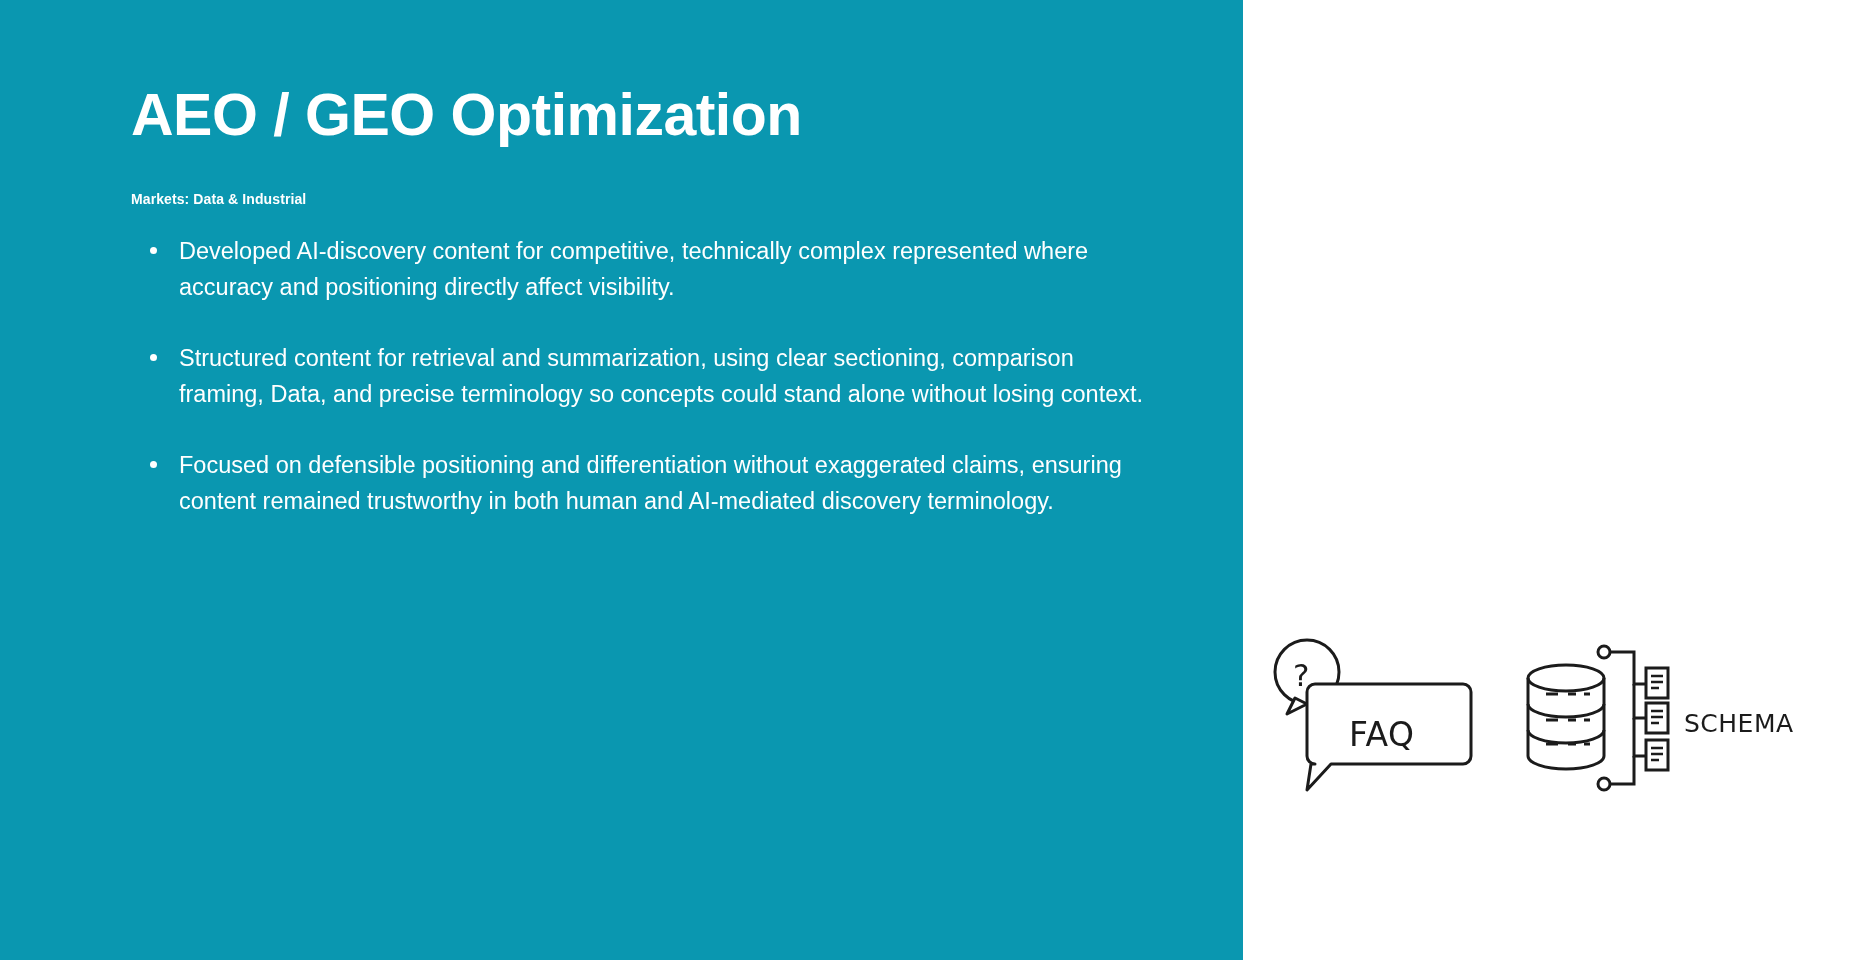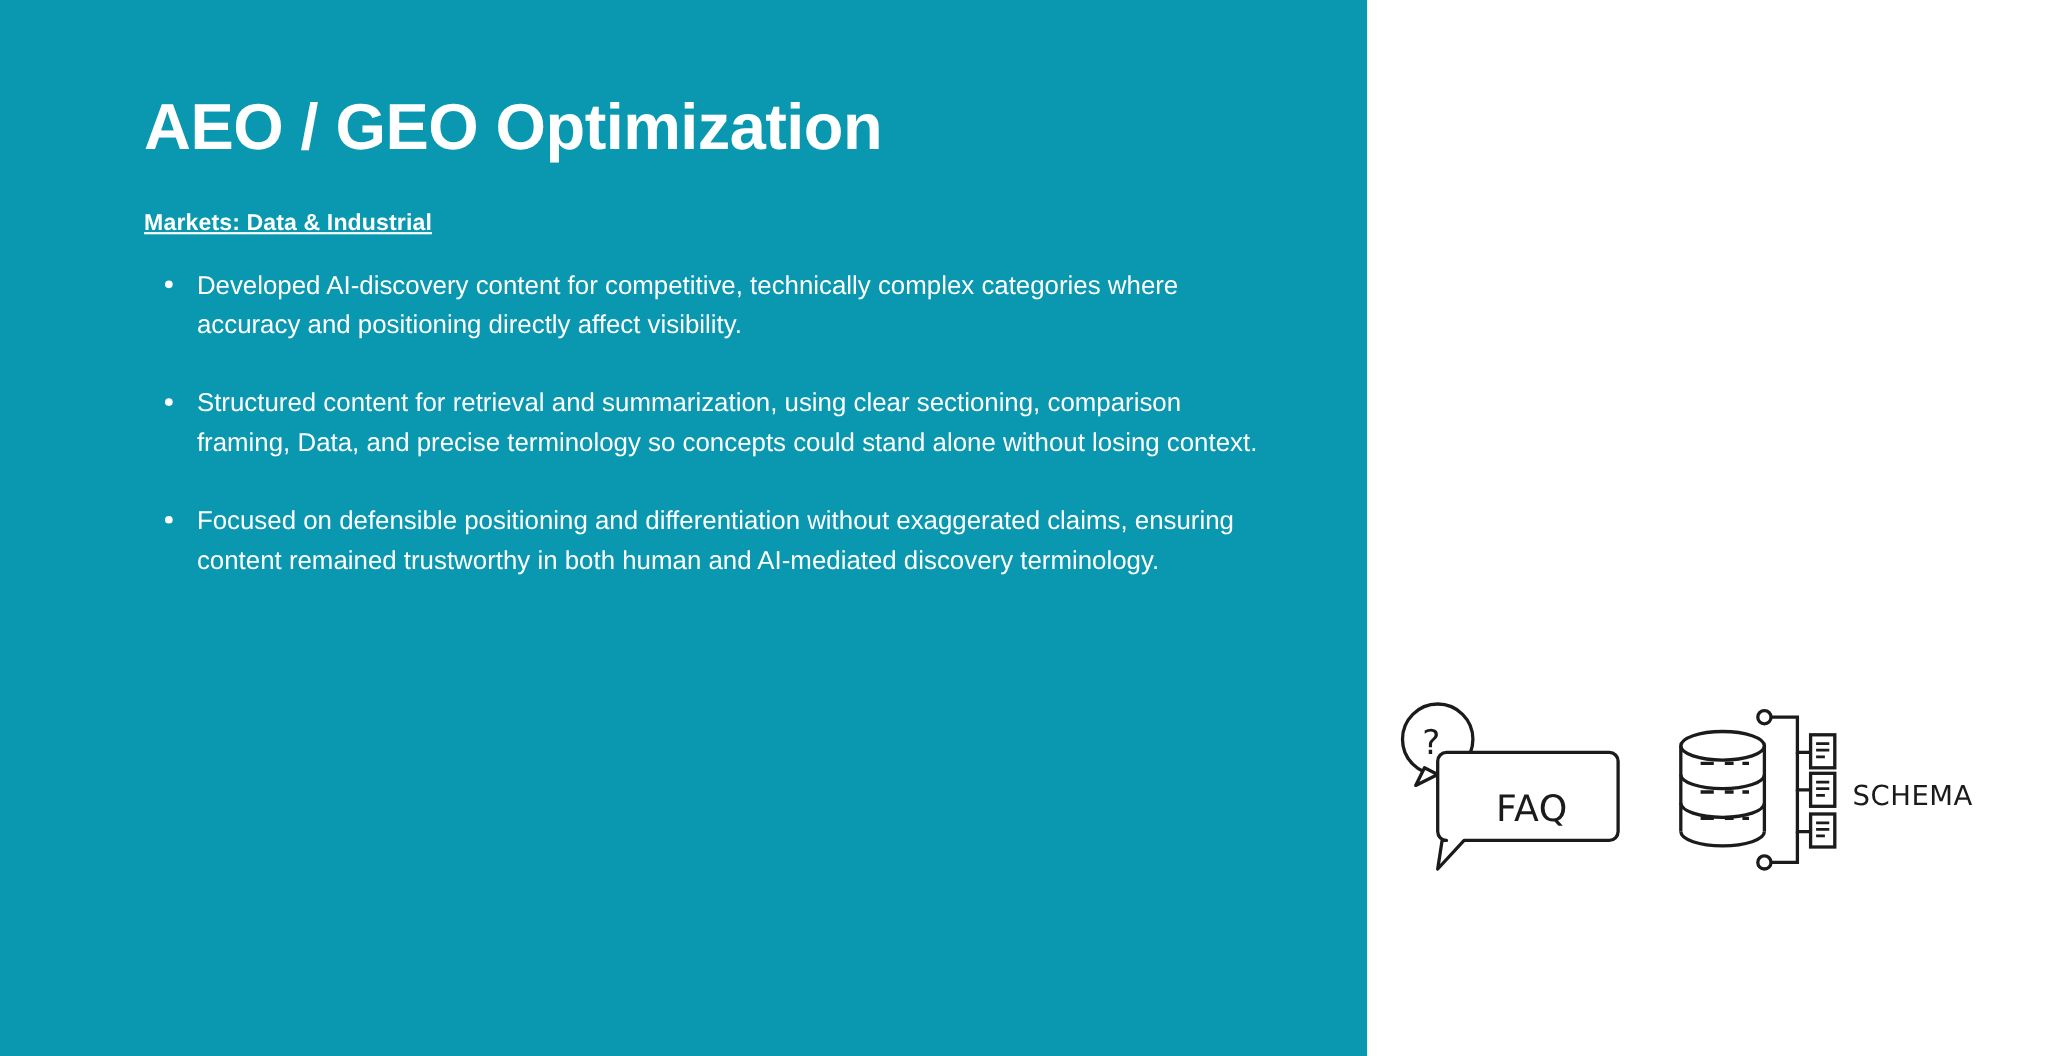--- a/index.html
+++ b/index.html
@@ -44,10 +44,9 @@
     margin: 41px 0 0 0;
     padding: 0 60px 0 131px;
     color: #ffffff;
-    font-size: 21px;
+    font-size: 14px;
     font-weight: bold;
     letter-spacing: 0.1px;
-    text-decoration: underline;
   }
   ul.bullets {
     margin: 26px 0 0 0;

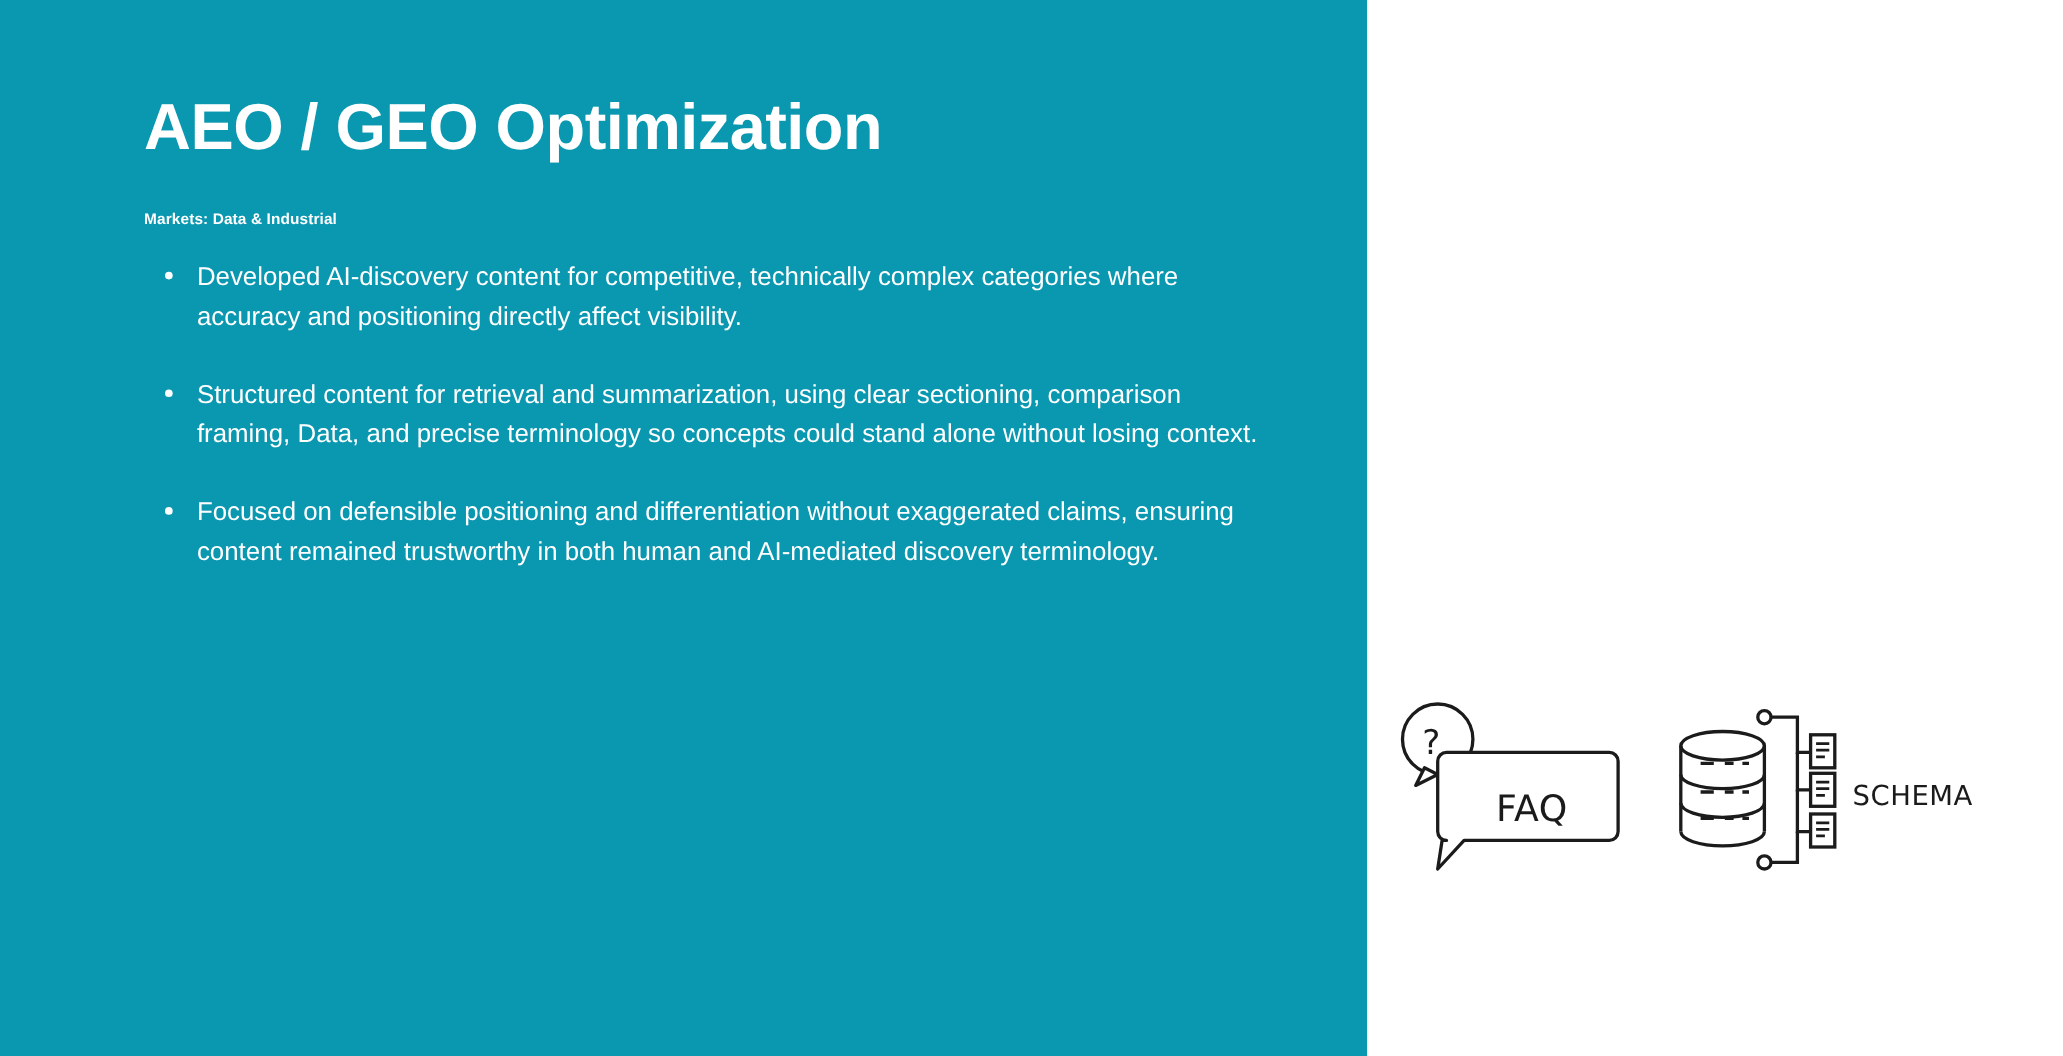--- a/index.html
+++ b/index.html
@@ -145,7 +145,7 @@
     <ul class="bullets">
       <li>
         <span class="dot"></span>
-        <span>Developed AI-discovery content for competitive, technically complex categories where accuracy and positioning directly affect visibility.</span>
+        <span>Developed AI-discovery content for competitive, technically complex represented where accuracy and positioning directly affect visibility.</span>
       </li>
       <li>
         <span class="dot"></span>

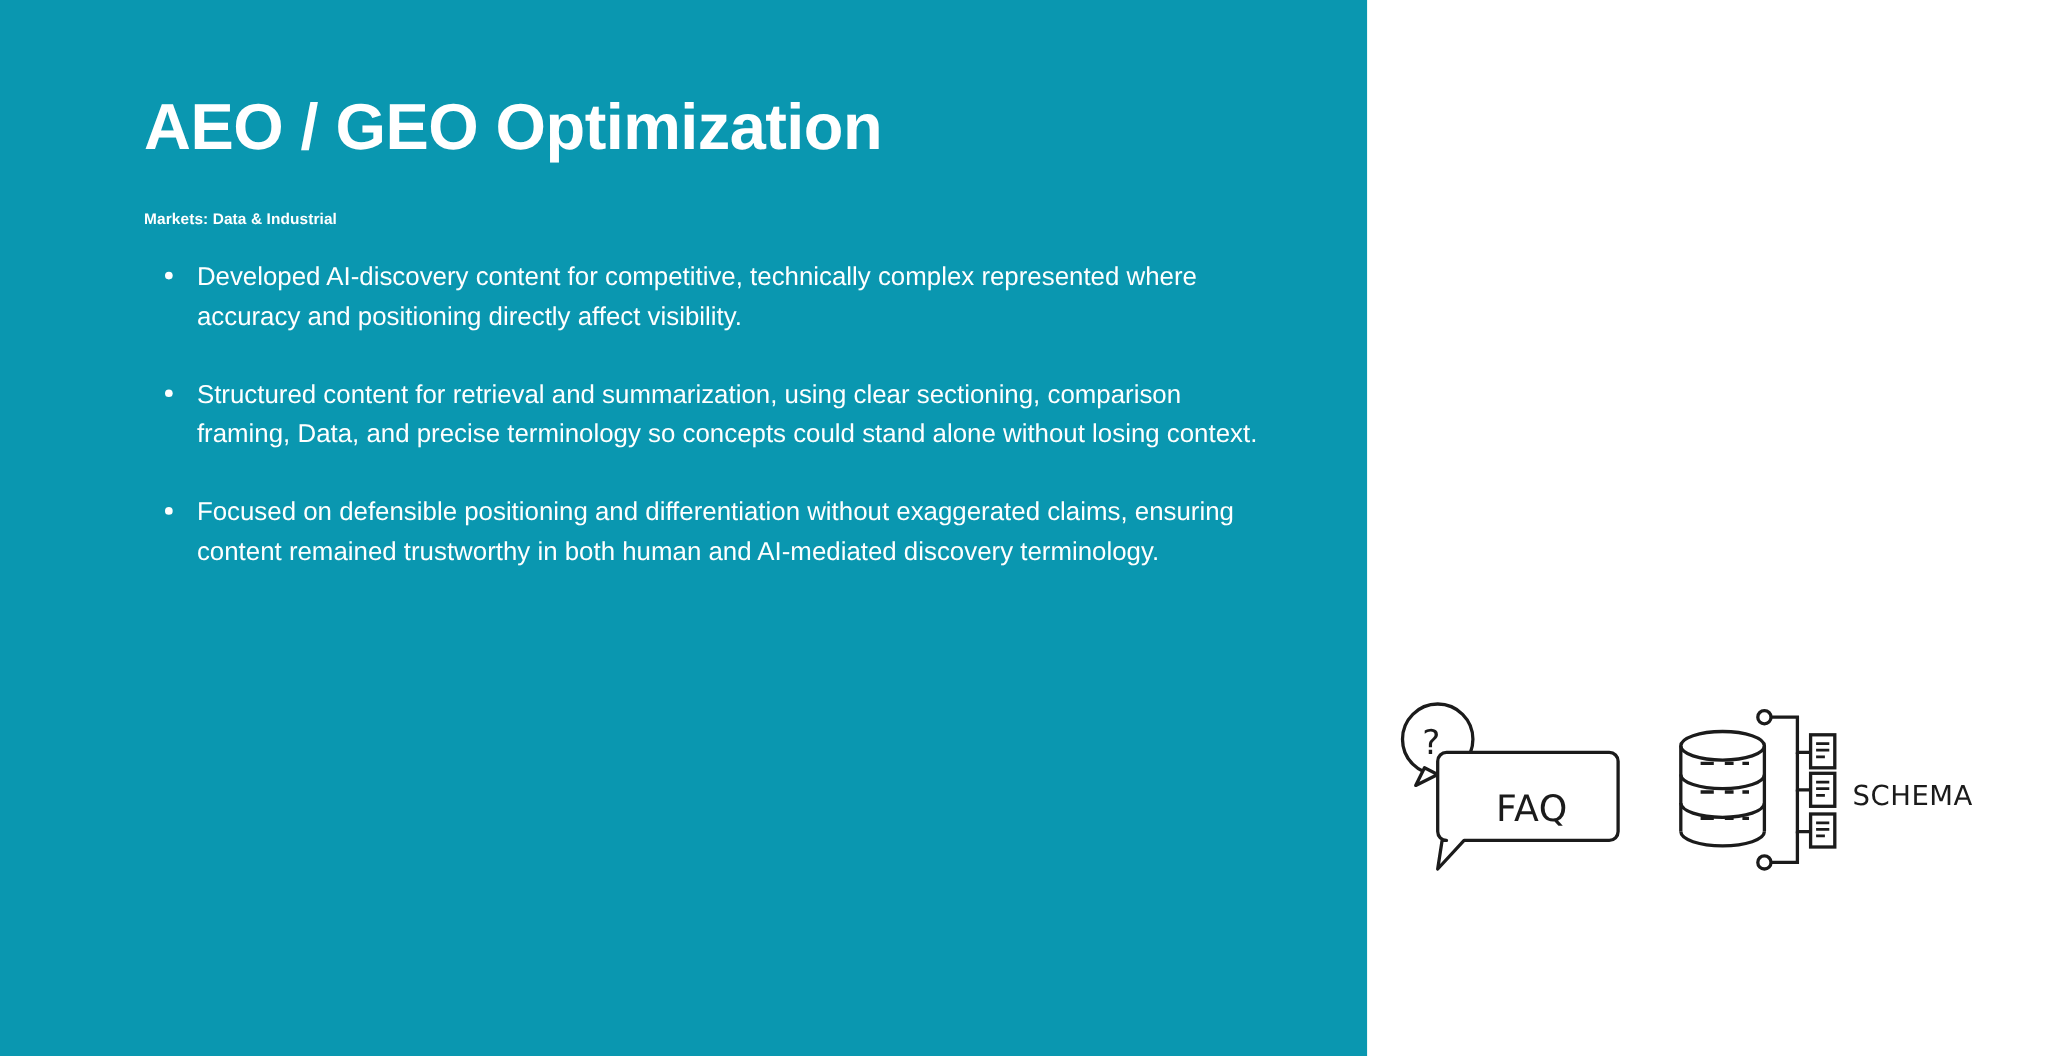--- a/index.html
+++ b/index.html
@@ -106,7 +106,7 @@
   }
   .faq-label {
     position: absolute;
-    left: 95px;
+    left: 84px;
     top: 77px;
     font-size: 33px;
     color: #1b1b1b;

